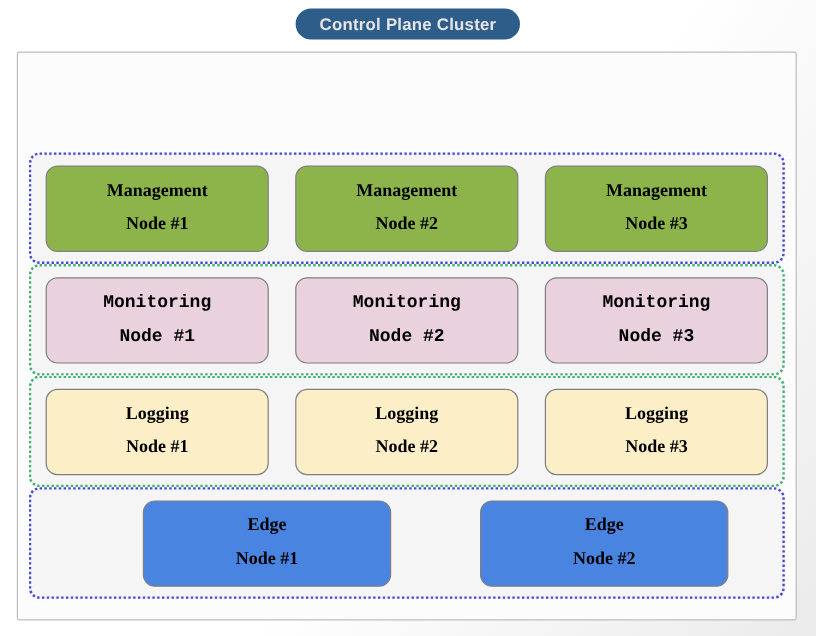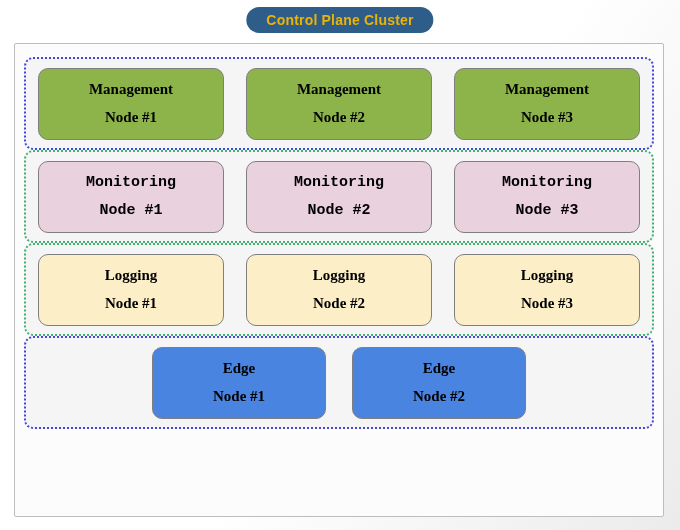--- a/index.html
+++ b/index.html
@@ -73,7 +73,7 @@
 </head>
 <body>
 
-<div class="badge" style="background: rgb(47, 93, 138); color: #eab308;">Control Plane Cluster</div>
+<div class="badge" style="background: rgb(47, 93, 138); color: #e5e5e5;">Control Plane Cluster</div>
 
 <div class="cluster">
     <div class="group" style="border-color: rgb(69, 69, 223);">

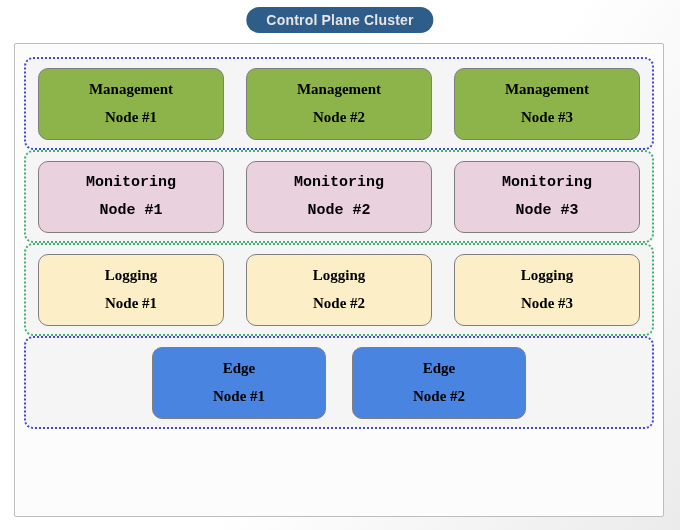--- a/index.html
+++ b/index.html
@@ -33,7 +33,7 @@
     border-radius: 2px;
     display: flex;
     flex-direction: column;
-    justify-content: flex-start;
+    justify-content: flex-end;
     padding: 13px 9px 17px 9px;
   }
   .group {

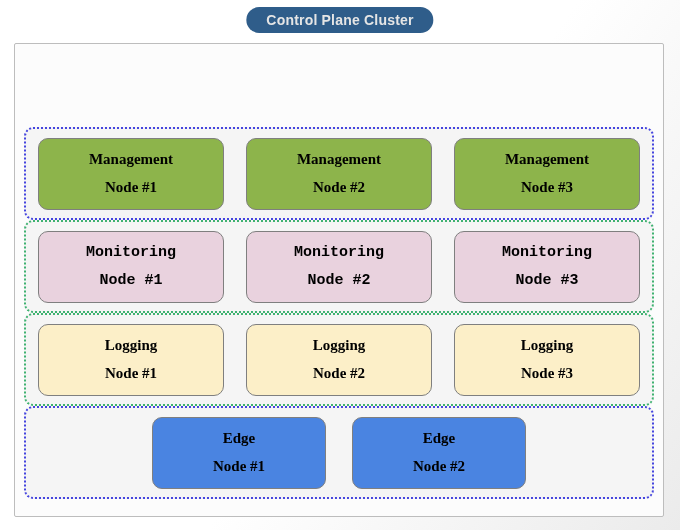--- a/index.html
+++ b/index.html
@@ -67,7 +67,7 @@
     color: #000000;
     text-align: center;
   }
-  .group.centered .node { width: 174px; }
+  .group.centered .node { width: 207px; margin-left: 48px; }
   .node span { line-height: 1; }
 </style>
 </head>

